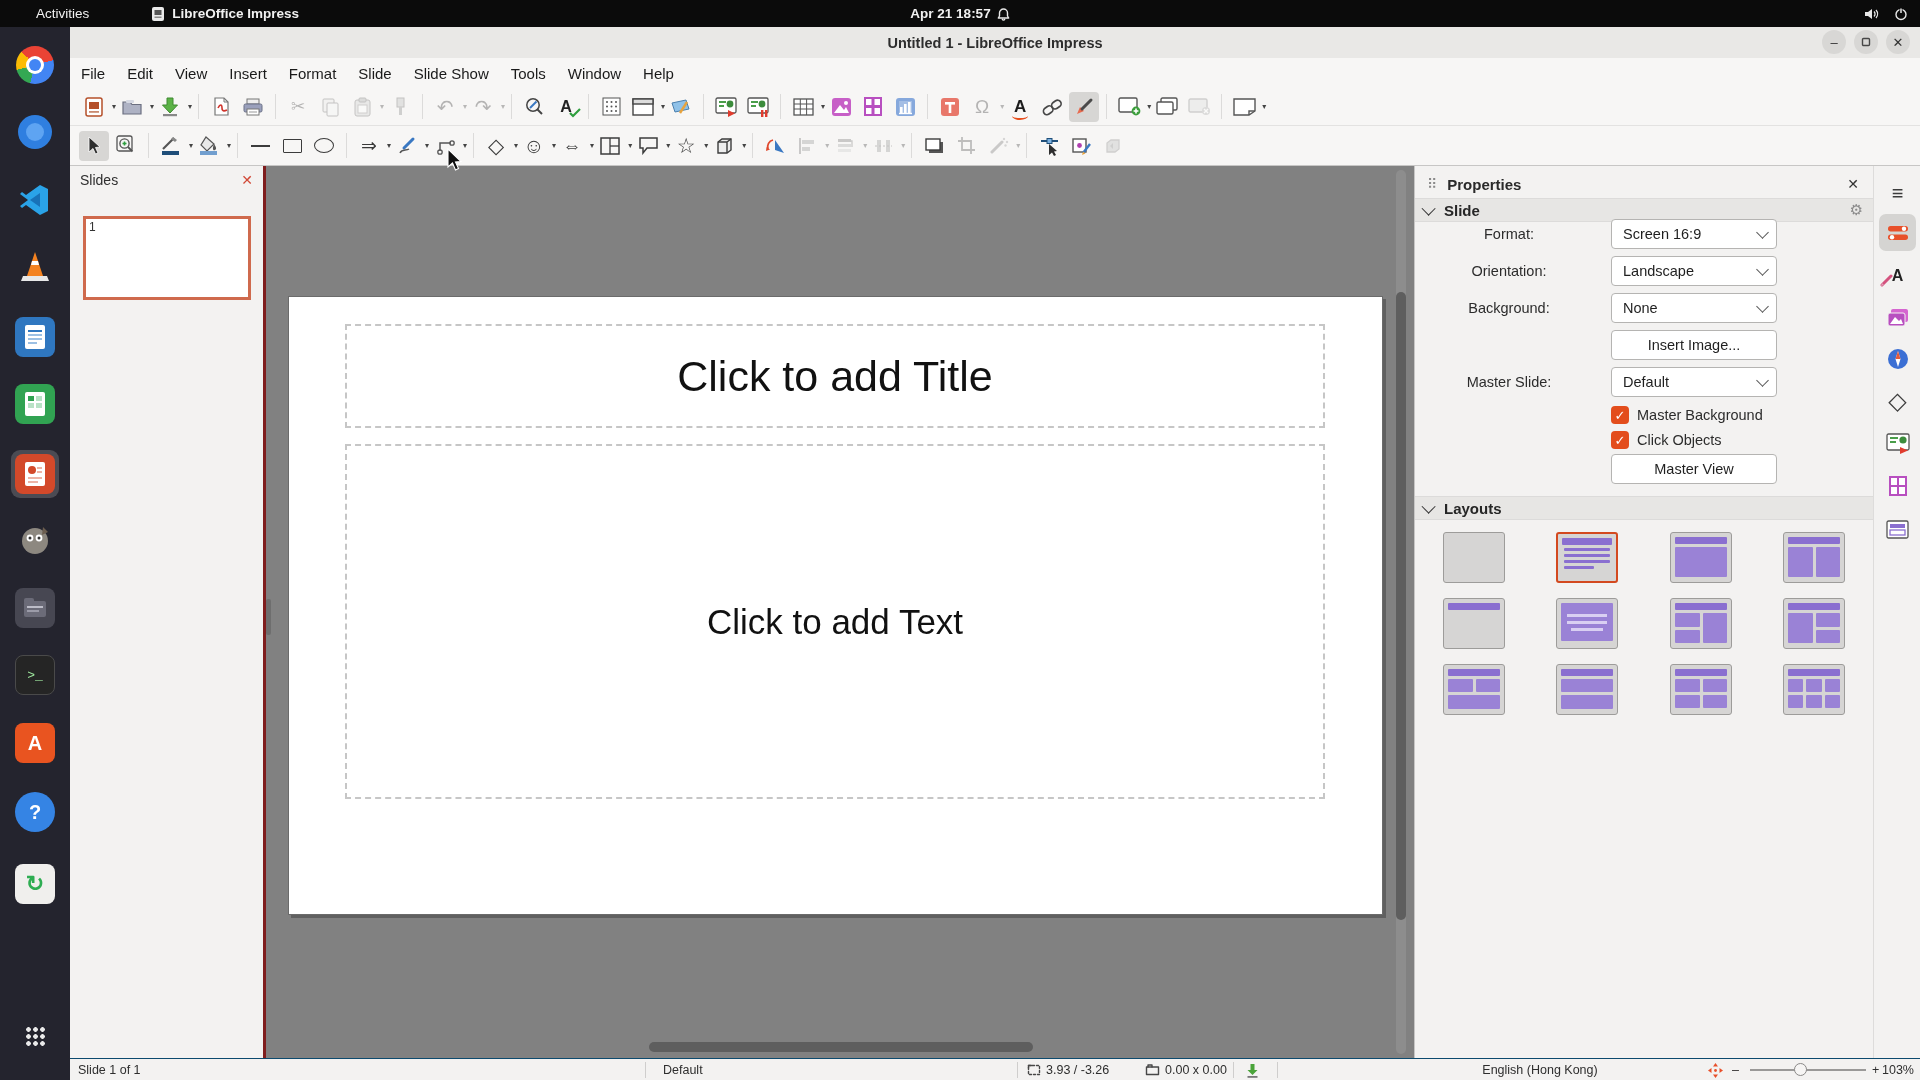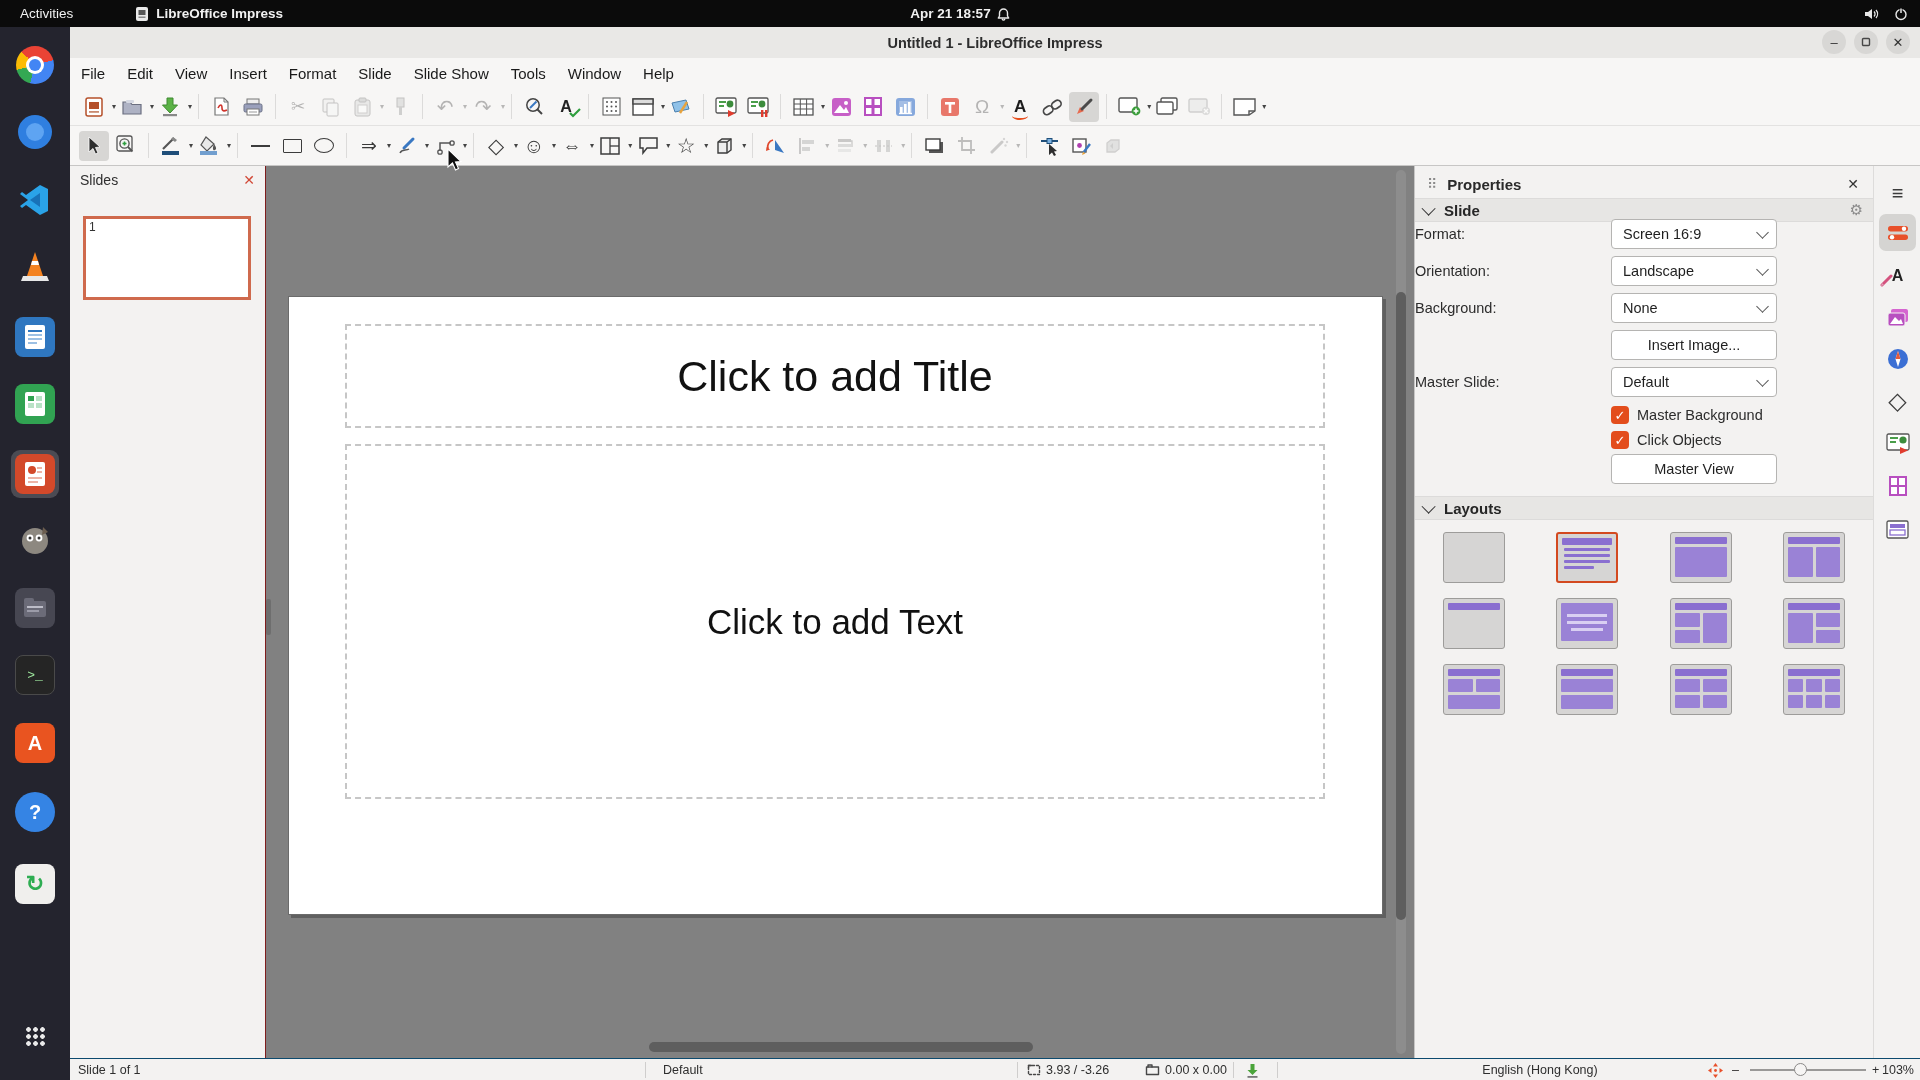--- a/index.html
+++ b/index.html
@@ -14,7 +14,7 @@
   
   #topbar{left:0;top:0;width:1920px;height:27px;background:#0b0b0b;color:#f1f1f1;
           display:flex;align-items:center;font-size:13.5px}
-  #topbar .act{margin-left:20px}
+  #topbar .act{margin-left:36px}
   #topbar .appind{display:flex;align-items:center;gap:7px;margin-left:62px;font-weight:bold}
   #topbar .clock{position:absolute;left:0;right:0;text-align:center;font-weight:bold}
   #topbar .clockwrap{display:inline-flex;align-items:center;gap:6px}

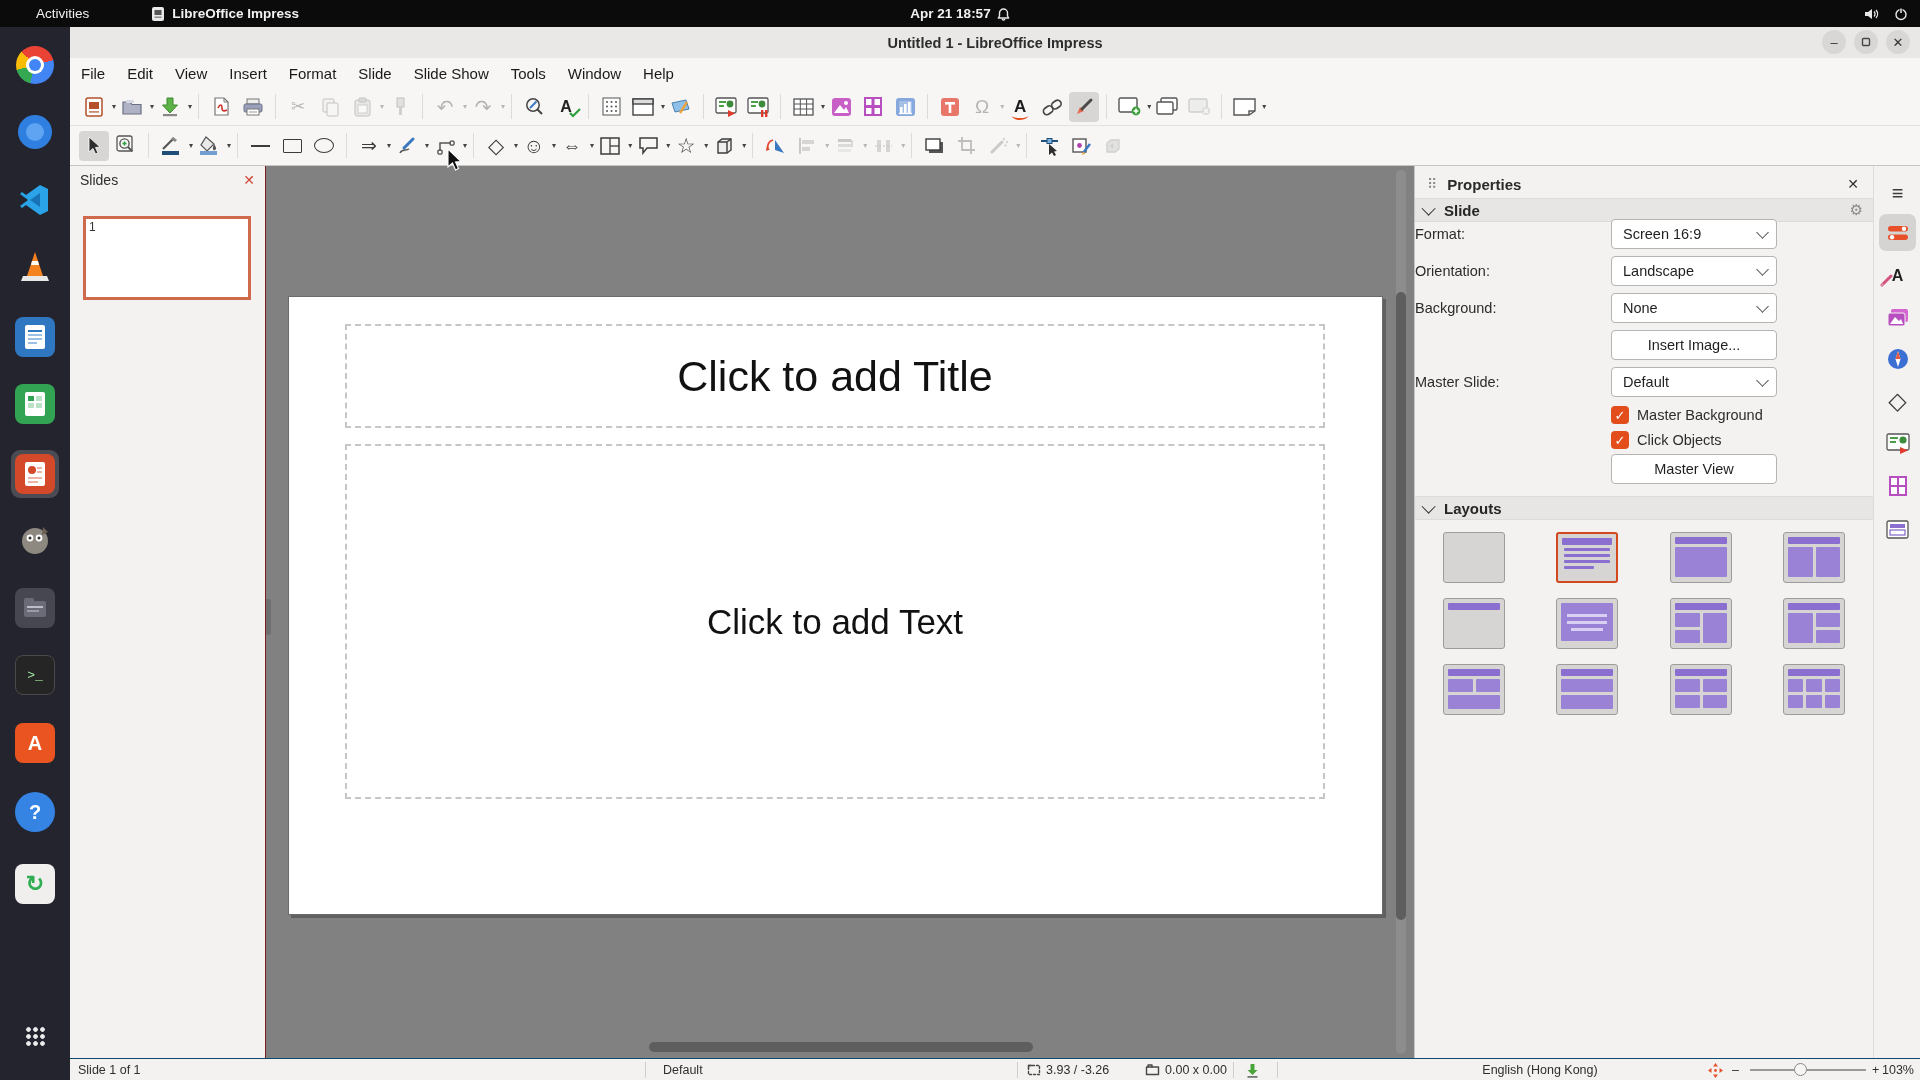--- a/index.html
+++ b/index.html
@@ -45,7 +45,7 @@
   .fontwork:after{content:"";position:absolute;left:-2px;right:-2px;bottom:-3px;height:6px;
         border-bottom:2.6px solid #e84e1d;border-radius:50%}
   
-  #slidespanel{left:70px;top:166px;width:196px;height:892px;background:#f3f2f1;border-right:1px solid #7f1d1d;box-sizing:border-box}
+  #slidespanel{left:70px;top:166px;width:196px;height:892px;background:#f3f2f1;border-right:3px solid #7f1d1d;box-sizing:border-box}
   #slidespanel .hdr{display:flex;align-items:center;justify-content:space-between;padding:6px 10px;font-size:14px;color:#2e2e2e}
   .thumb{position:absolute;left:13px;top:50px;width:168px;height:84px;background:#fff;
          border:3px solid #cf6a4d;box-sizing:border-box}

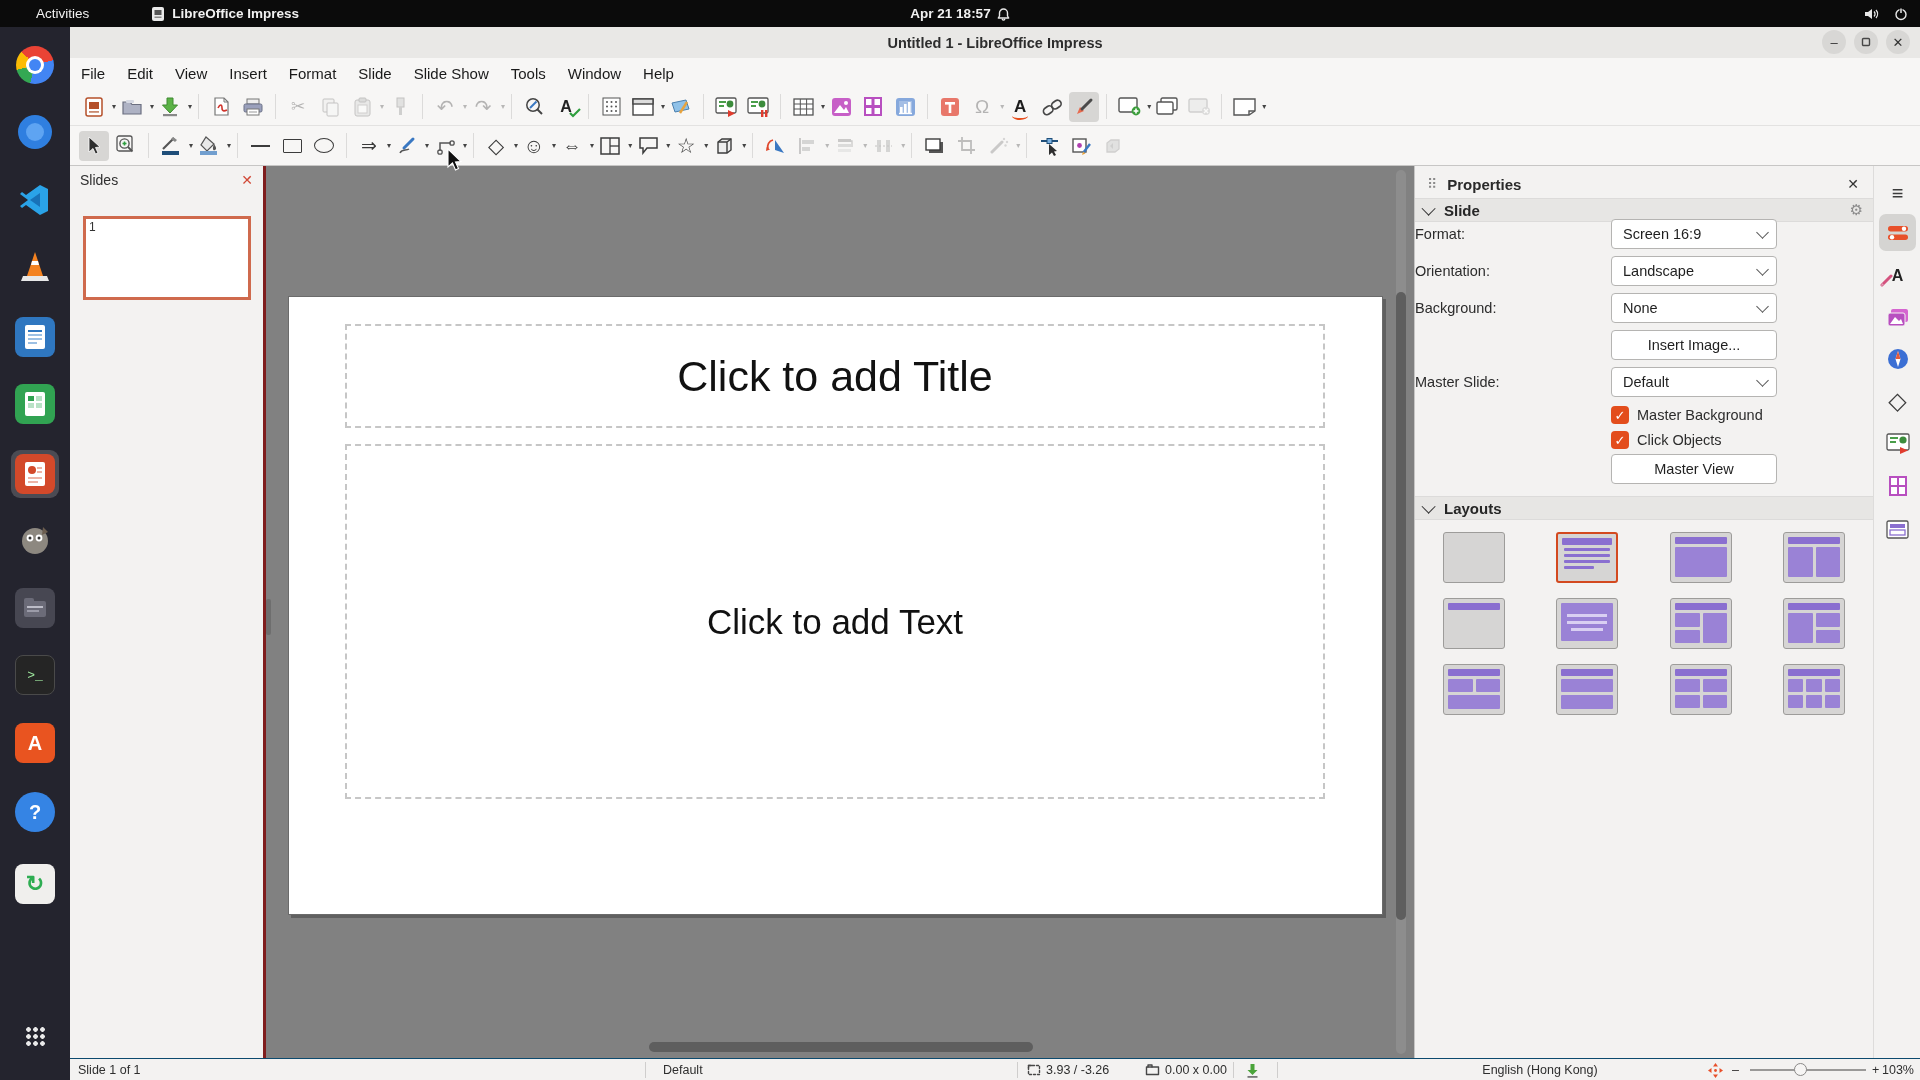--- a/index.html
+++ b/index.html
@@ -73,7 +73,7 @@
             transform:rotate(-45deg) translateY(-2px)}
   .secstrip .st{font-weight:bold;font-size:15px;margin-left:9px;color:#262626}
   .secstrip .gear{position:absolute;right:10px;color:#8b8b8b;font-size:15px}
-  .plabel{position:absolute;left:0;width:188px;text-align:left;color:#2c2c2c;line-height:30px}
+  .plabel{position:absolute;left:0;width:188px;text-align:center;color:#2c2c2c;line-height:30px}
   .pctl{position:absolute;left:196px;width:166px;height:30px;background:#fff;border:1px solid #b5b4b2;border-radius:4px;
         box-sizing:border-box;display:flex;align-items:center;padding:0 11px;color:#1f1f1f}
   .pctl .dchev{position:absolute;right:9px;width:8px;height:8px;border-left:1.5px solid #555;border-bottom:1.5px solid #555;

